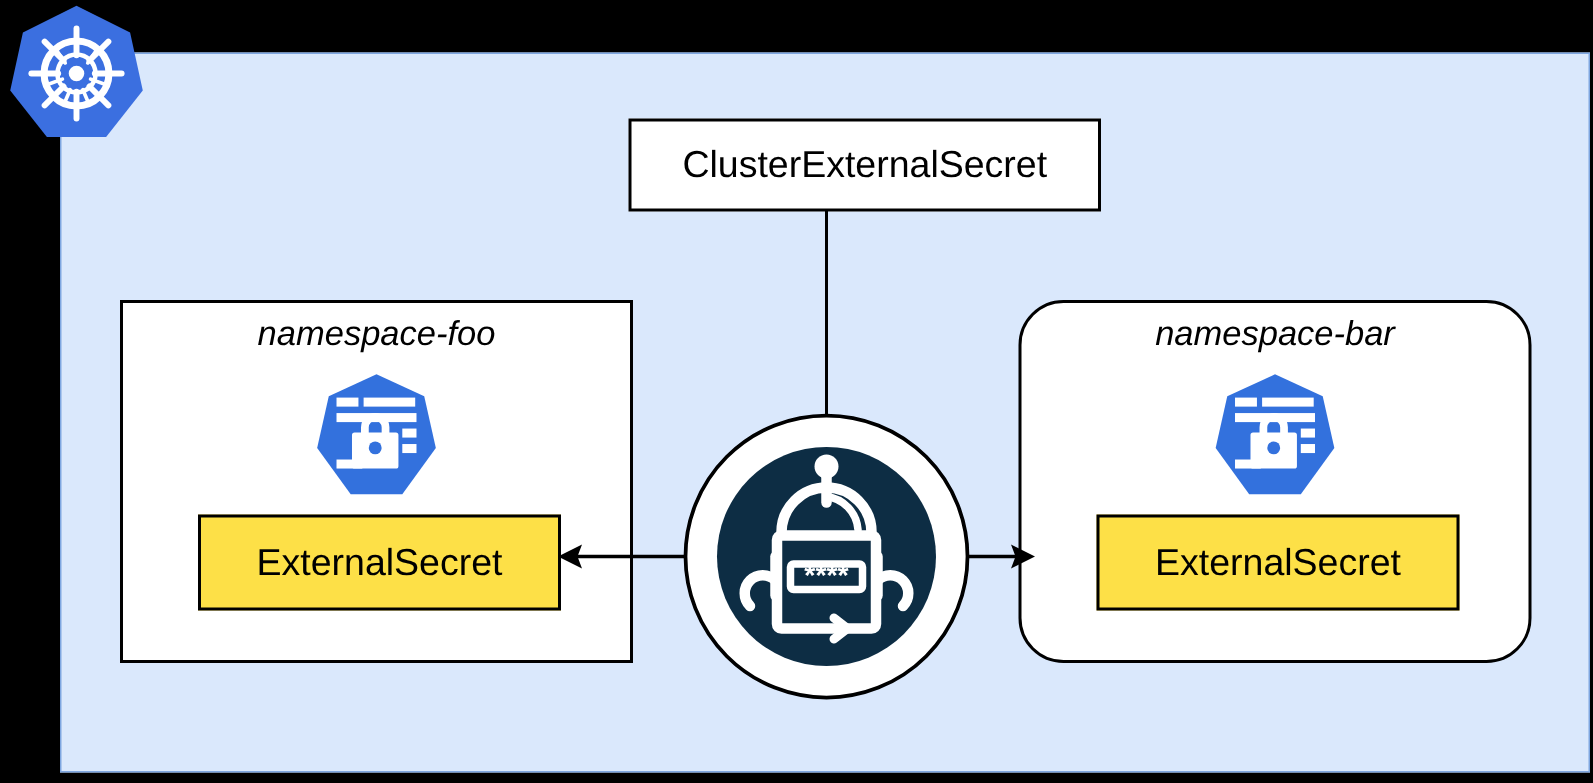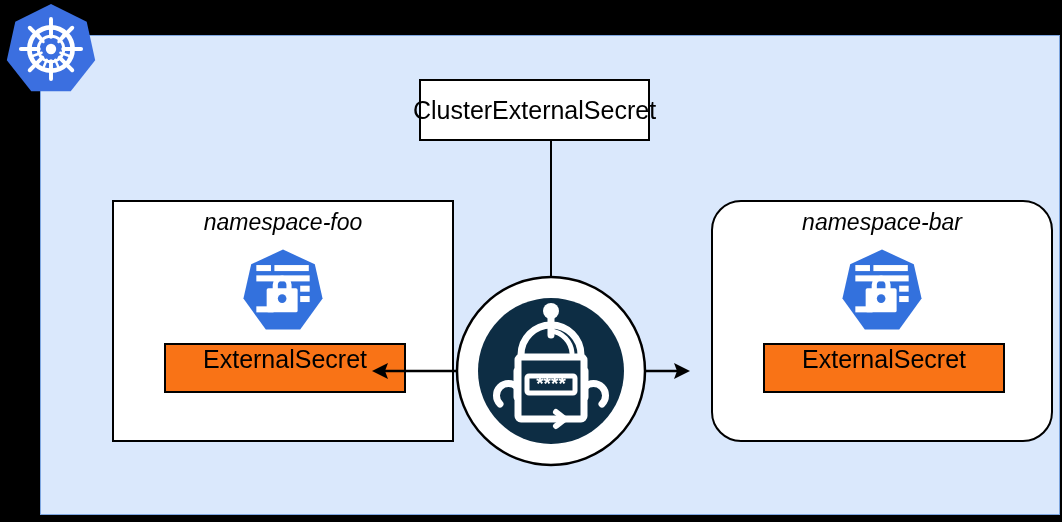--- a/index.html
+++ b/index.html
@@ -53,7 +53,7 @@
   #cluster-external-secret {
     left: 419px;
     top: 79px;
-    width: 231px;
+    width: 315px;
     height: 62px;
     font-size: 25px;
   }

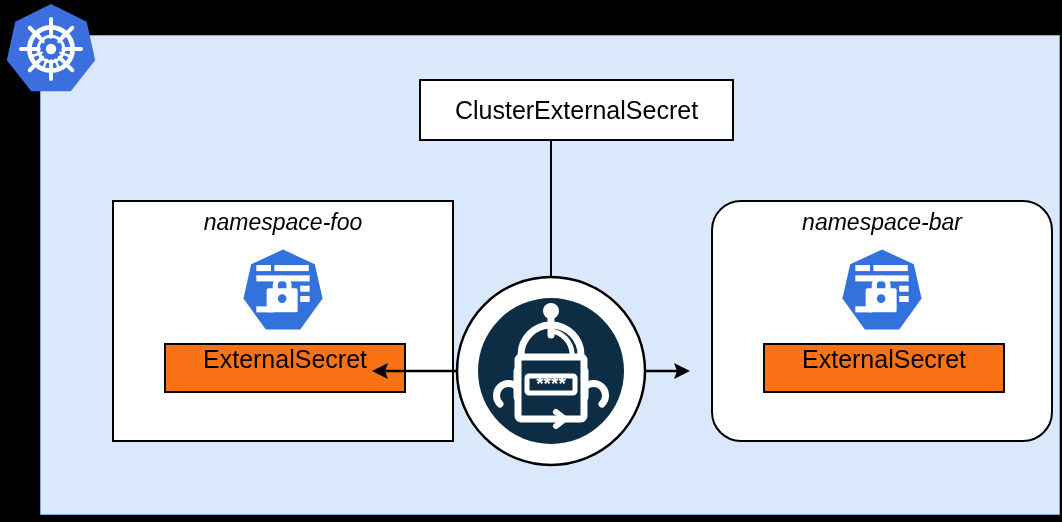--- a/index.html
+++ b/index.html
@@ -63,7 +63,6 @@
     background: #ffffff;
     border: 2px solid #000000;
     box-sizing: border-box;
-    margin-left: 32px;
   }
   #namespace-foo-box {
     left: 80px;

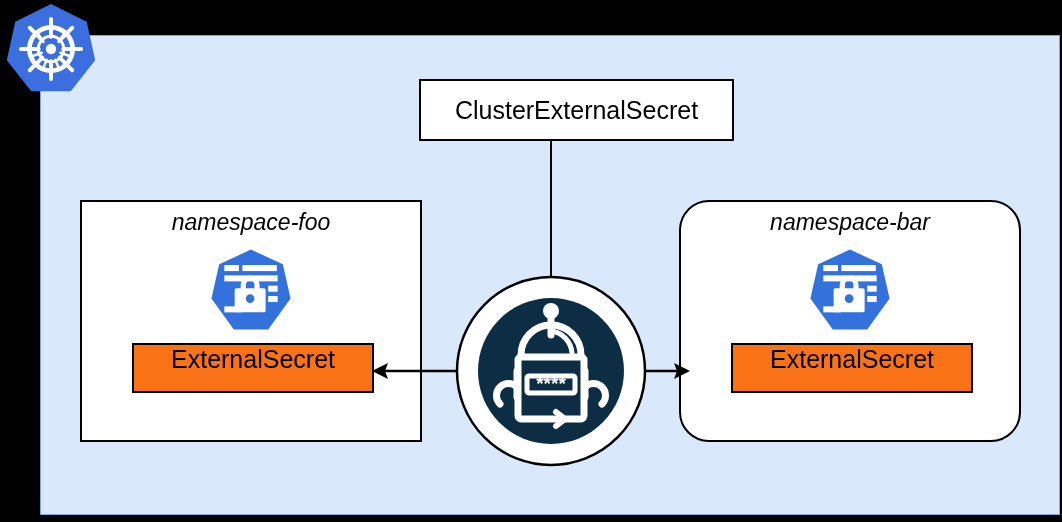--- a/index.html
+++ b/index.html
@@ -103,12 +103,12 @@
     left: 50px;
     top: 141px;
     width: 242px;
-    height: 50px;
-    background: #f97316;
+    height: 64px;
+    background: #fde047;
     border: 2px solid #000000;
     box-sizing: border-box;
     display: flex;
-    align-items: flex-start;
+    align-items: center;
     justify-content: center;
     font-size: 25px;
     color: #000000;

